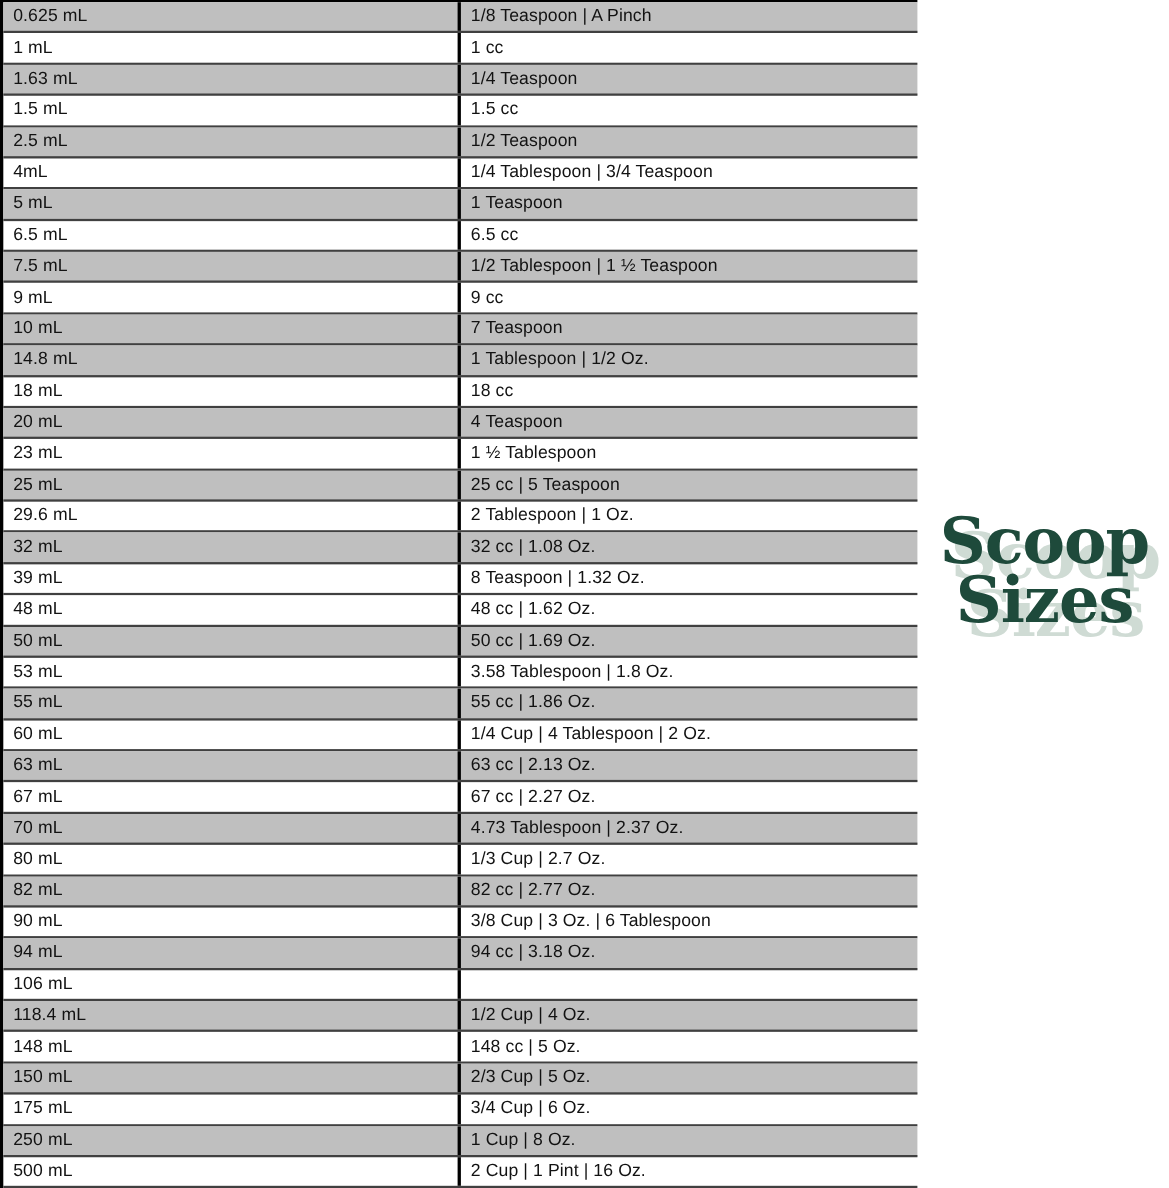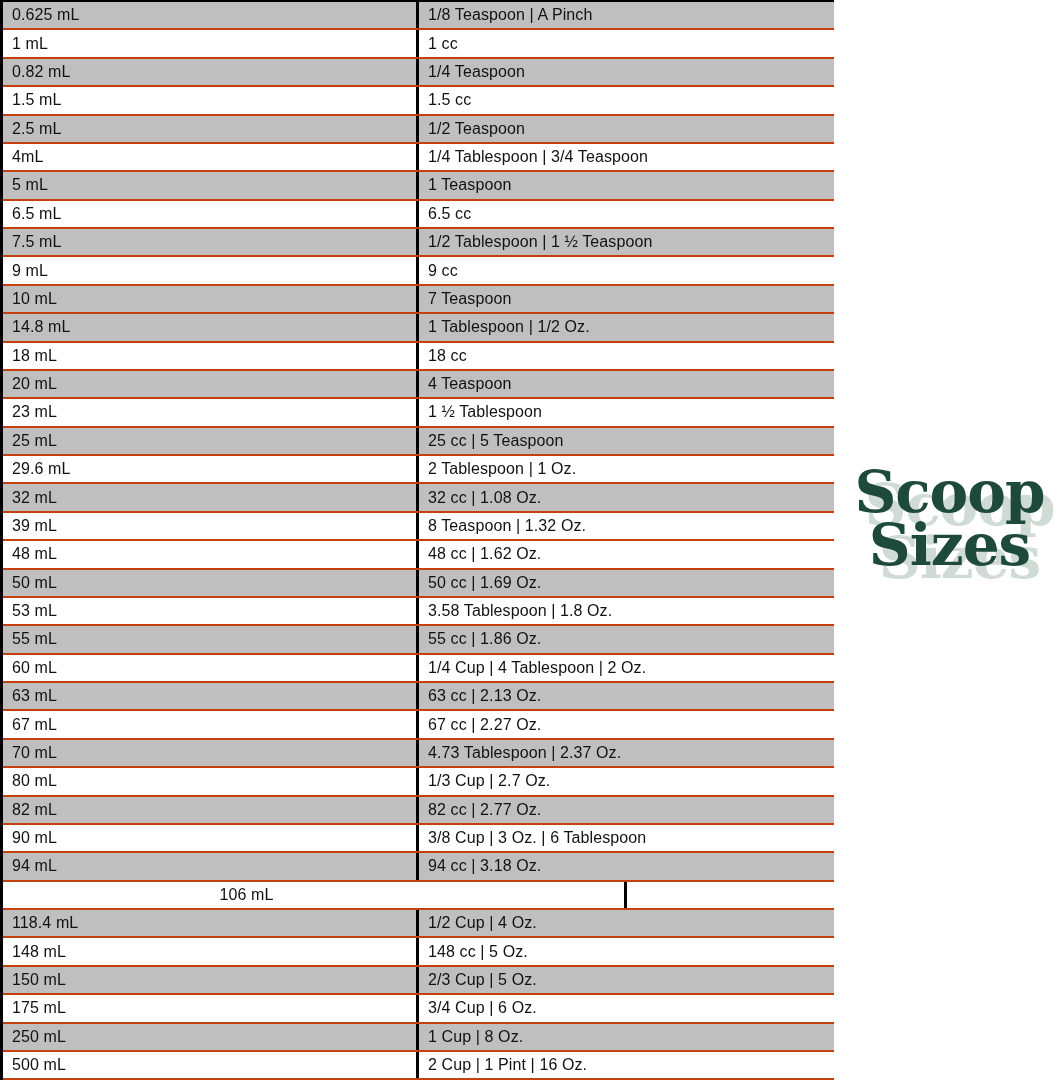--- a/index.html
+++ b/index.html
@@ -22,9 +22,8 @@
   .row{
     flex:1 1 0;min-height:0;
     display:flex;
-    border-bottom:2px solid #c2410c;
+    border-bottom:2px solid #404040;
     box-sizing:border-box;
-    justify-content:center;
   }
   .row.shaded{background:var(--row-shade,#bfbfbf);}
   .cell{

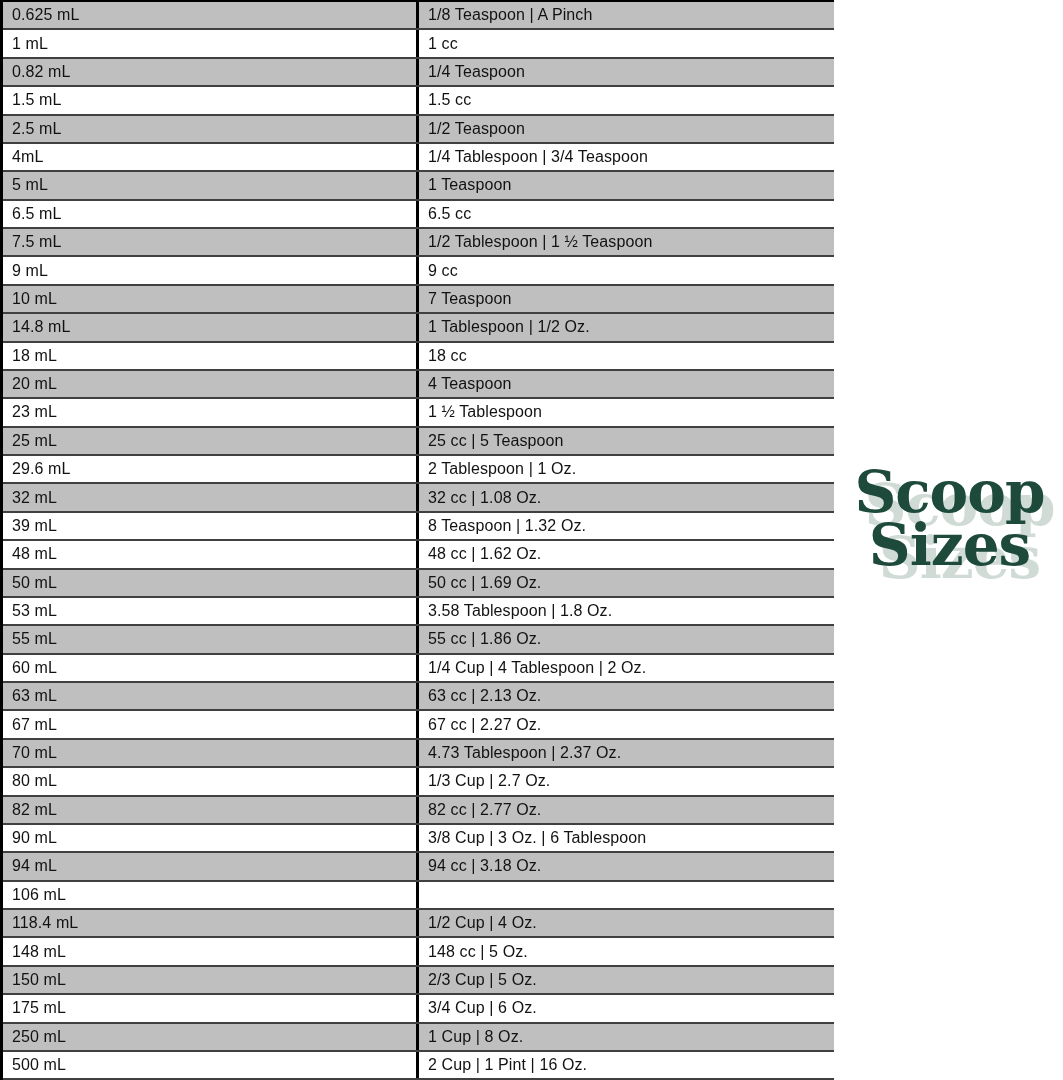--- a/index.html
+++ b/index.html
@@ -67,7 +67,7 @@
   </div>
 
   <div class="row shaded">
-    <div class="cell cell-ml">0.82 mL</div>
+    <div class="cell cell-ml">1.63 mL</div>
     <div class="cell cell-eq">1/4 Teaspoon</div>
   </div>
 

